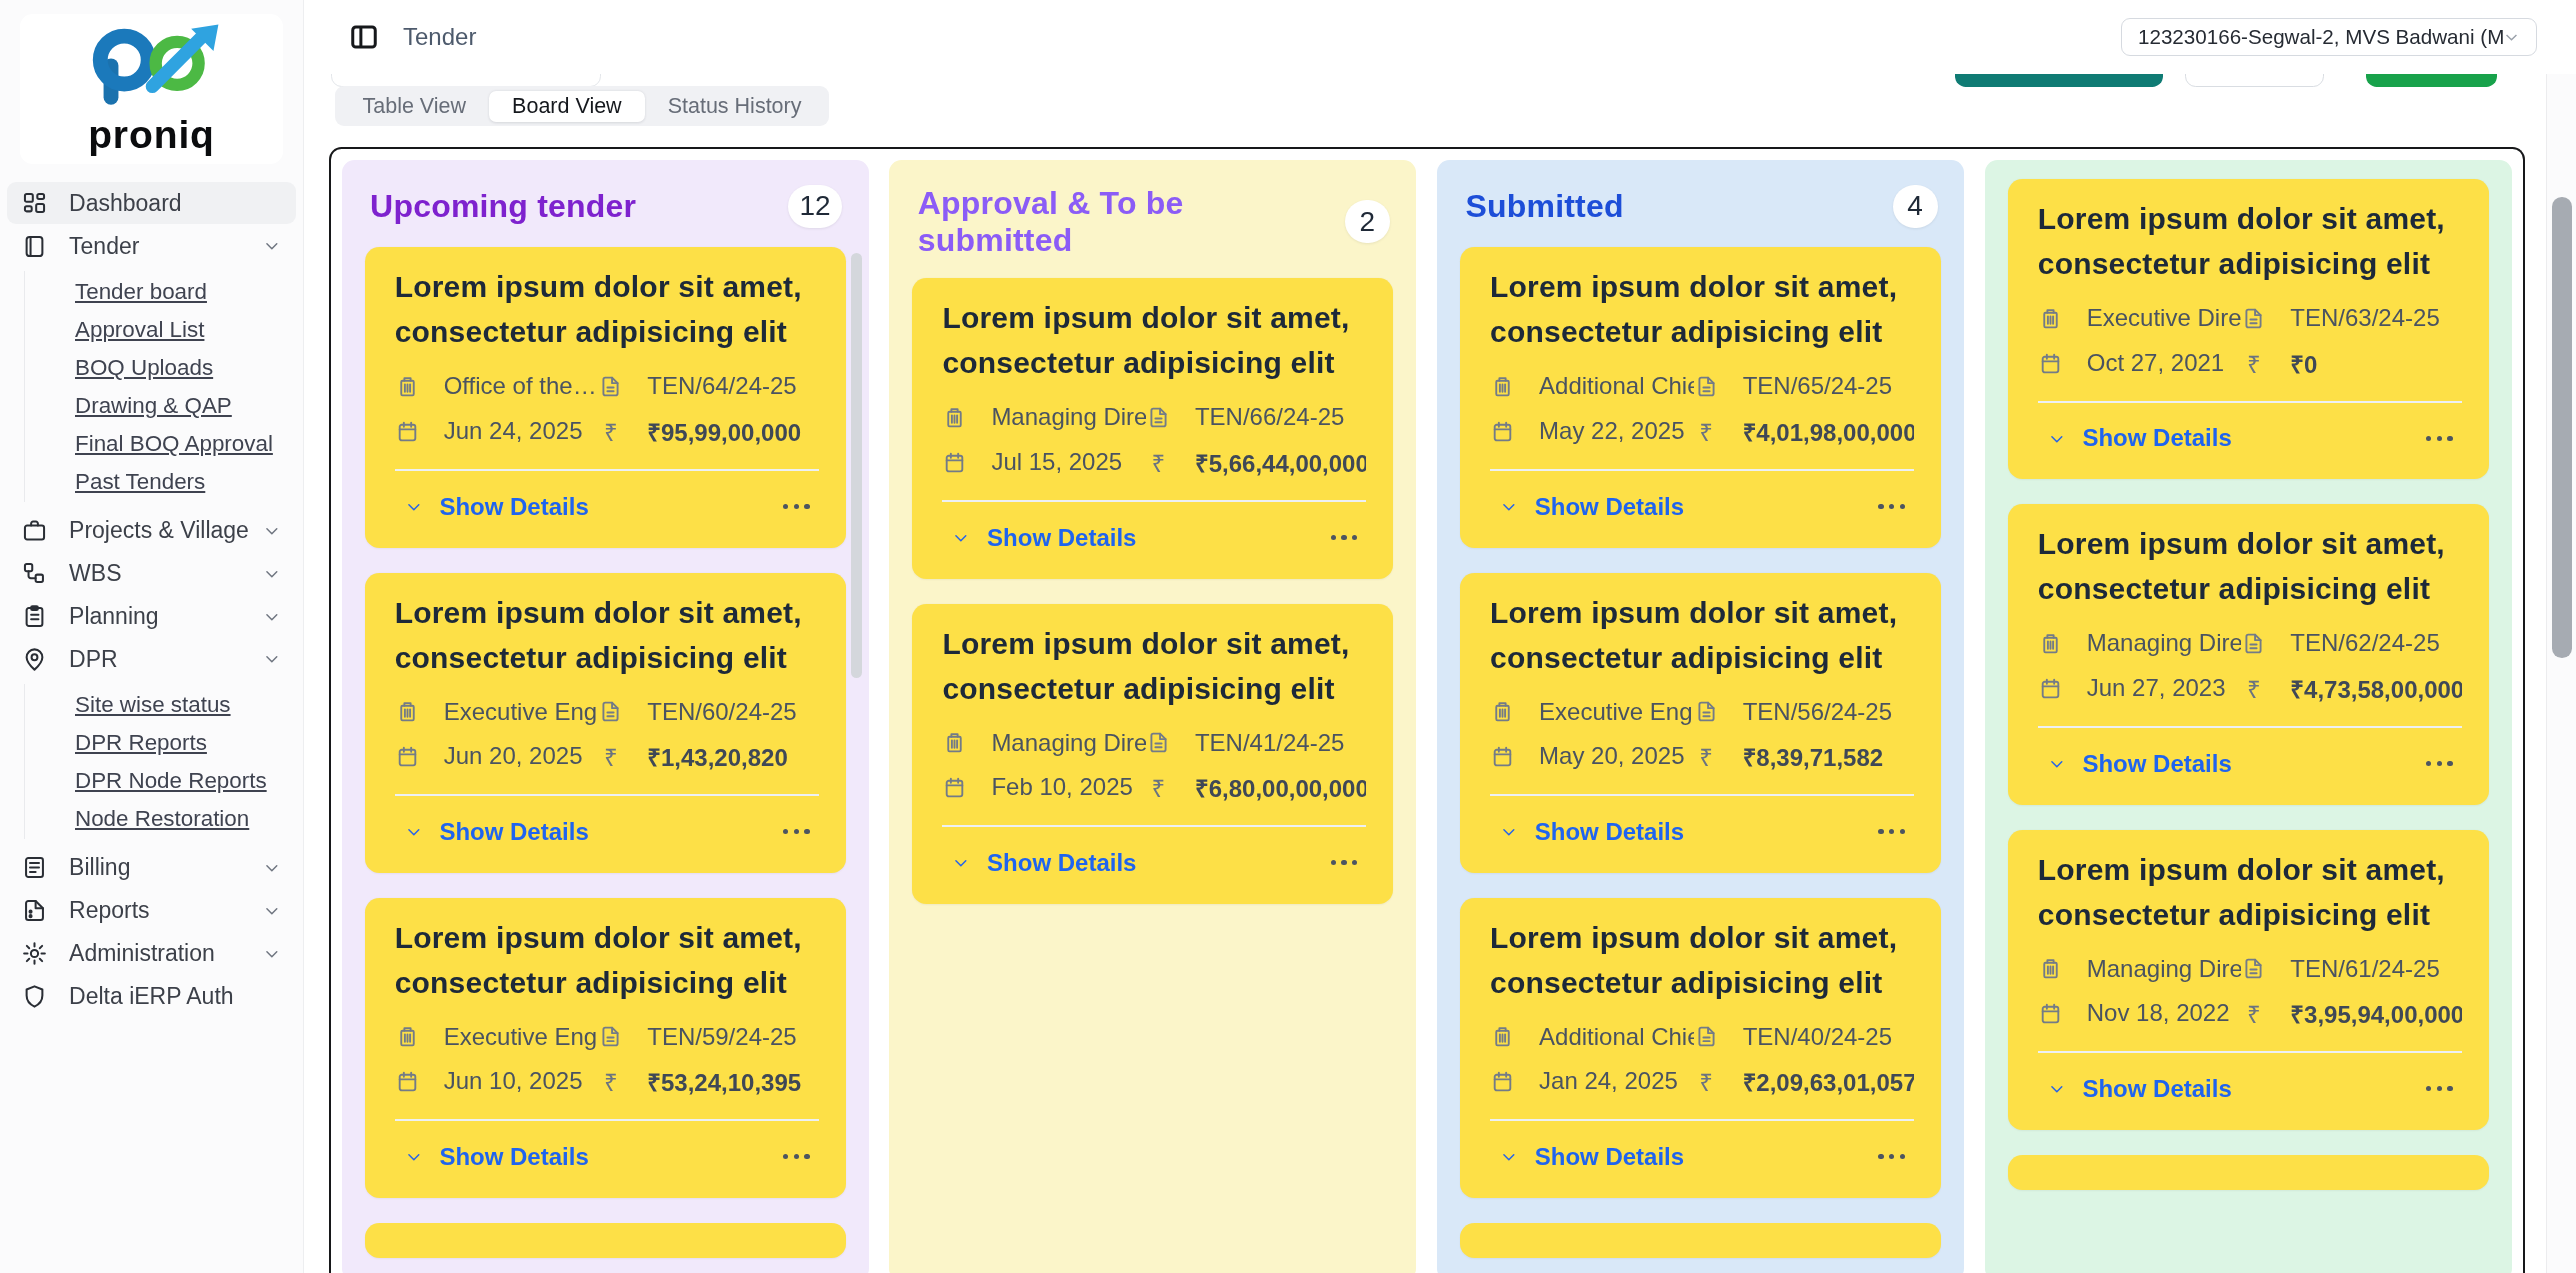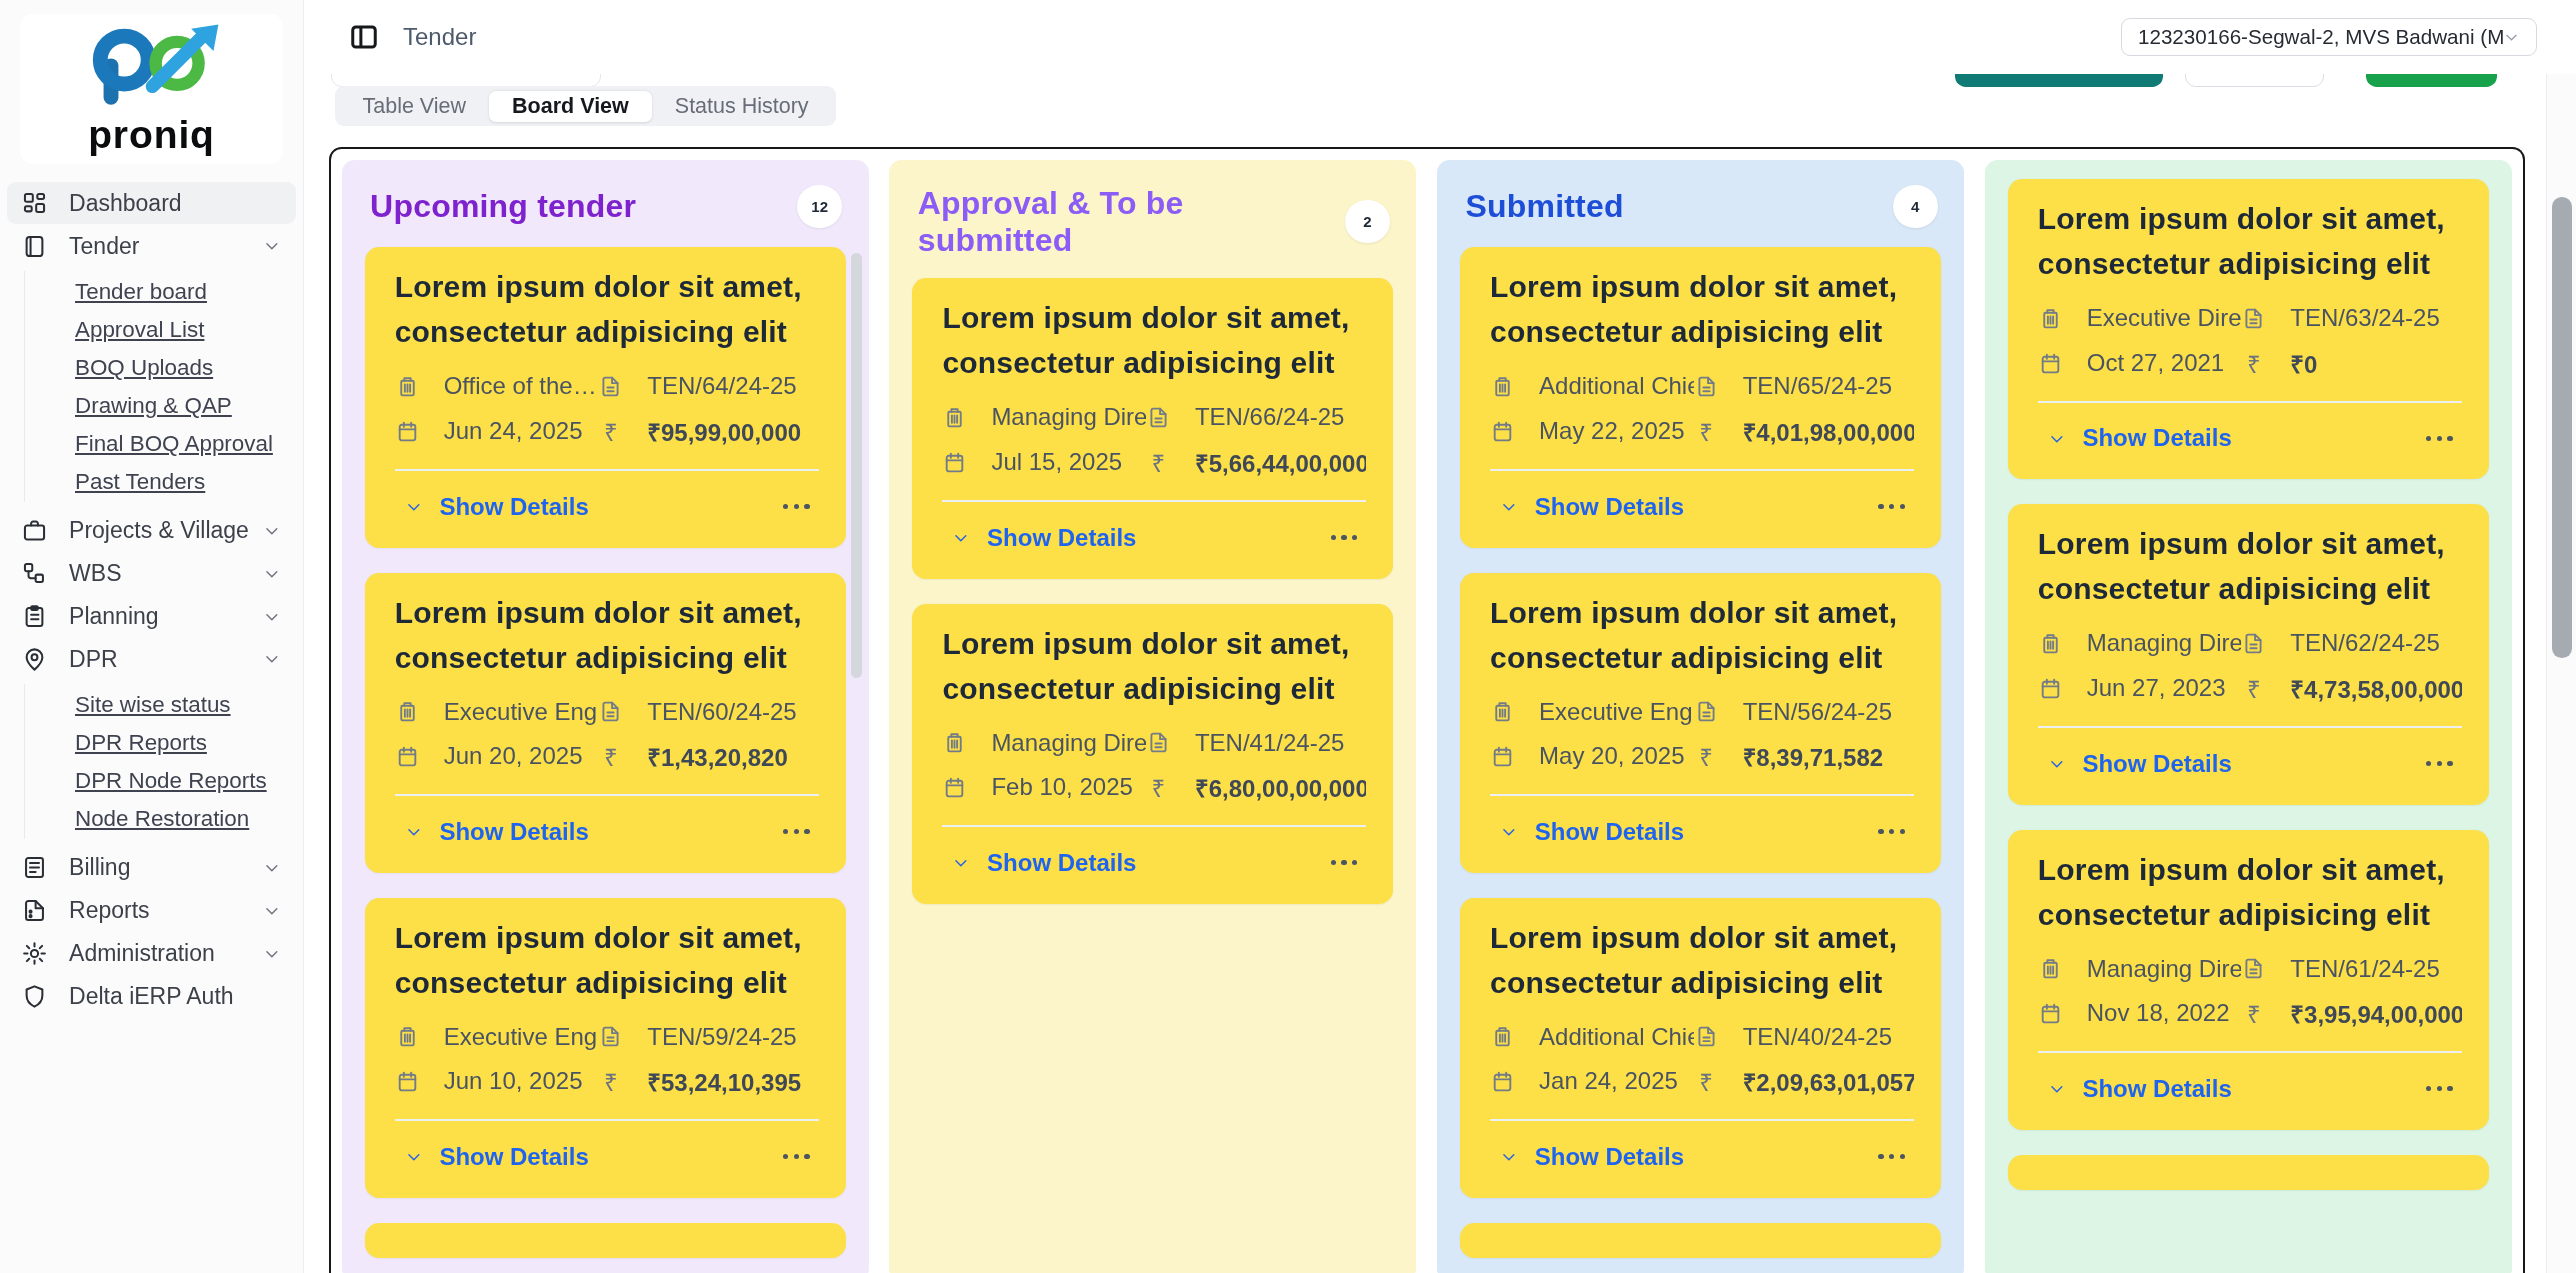--- a/index.html
+++ b/index.html
@@ -50,7 +50,7 @@
     border-radius:9px; padding:4.5px; }
   .tab { height:31px; display:flex; align-items:center; padding:0 23px; font-size:21.5px; color:#676D78;
     border-radius:7.2px; cursor:pointer; white-space:nowrap; }
-  .tab.active { background:#fff; color:#15181D; font-weight:700; box-shadow:0 0.9px 2.7px rgba(16,24,40,.12); }
+  .tab.active { background:#fff; color:#15181D; font-weight:400; box-shadow:0 0.9px 2.7px rgba(16,24,40,.12); }
 
   
   .board { position:absolute; left:25px; top:73px; right:21.5px; height:1145px;

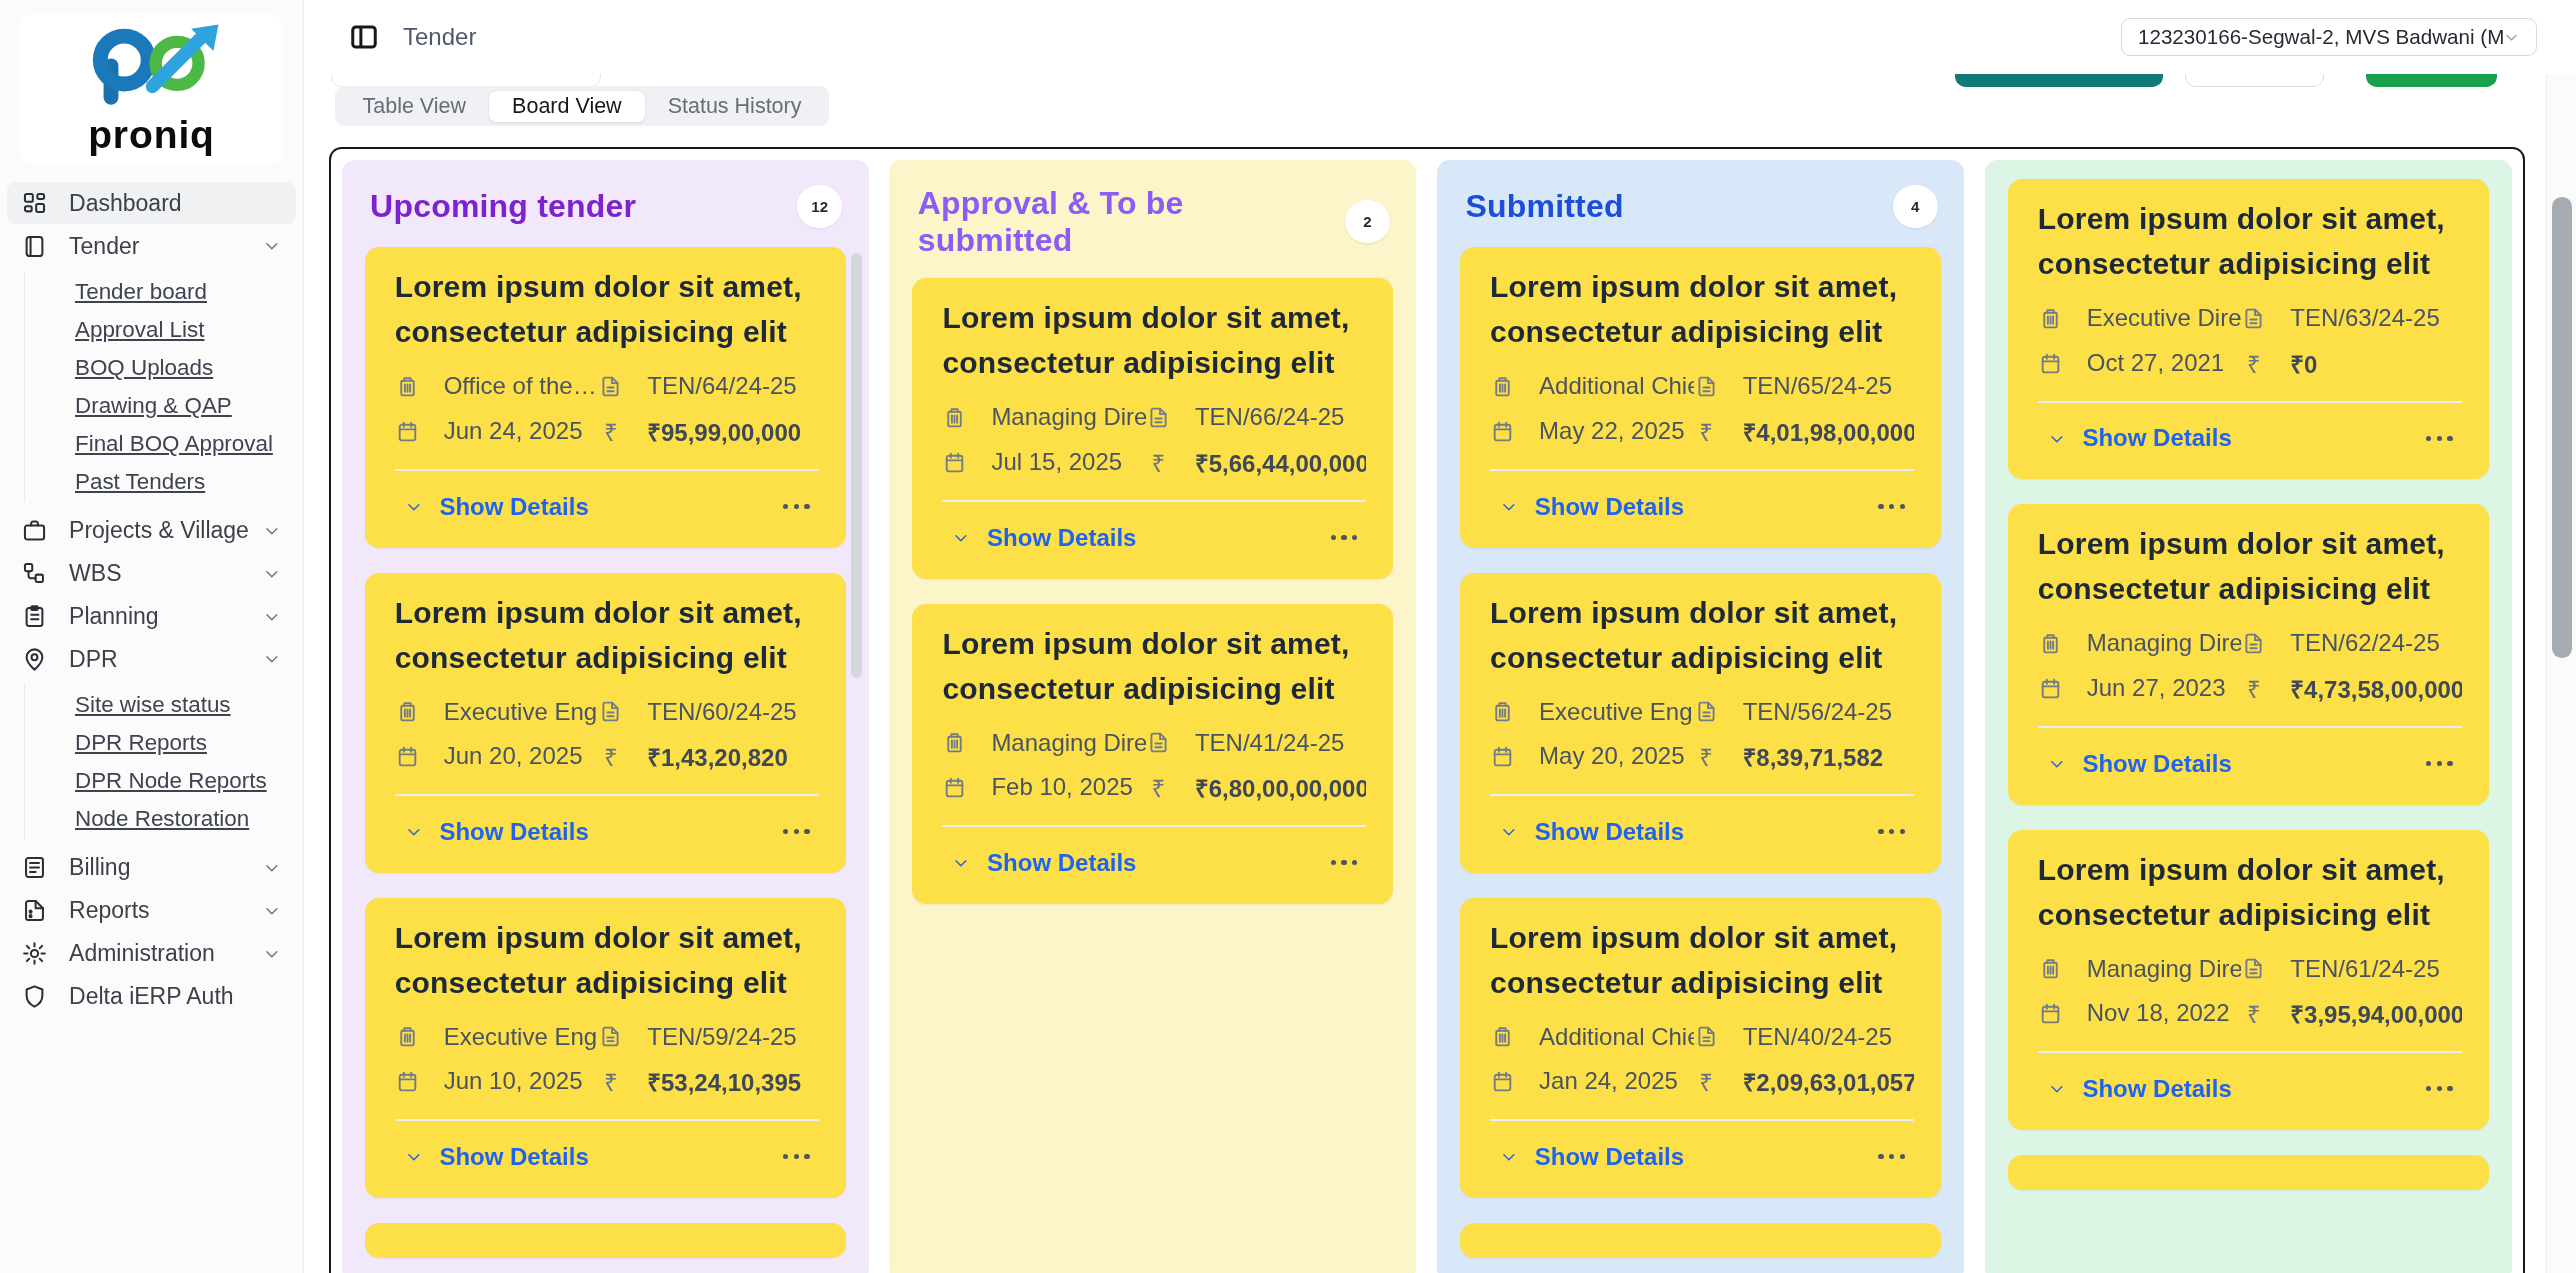--- a/index.html
+++ b/index.html
@@ -60,7 +60,7 @@
   .col-head { display:flex; align-items:center; justify-content:space-between; margin:5.4px 3.6px 19.7px 5.4px; }
   .col-title { font-size:32px; font-weight:700; letter-spacing:0.2px; }
   .badge { min-width:45px; height:43px; padding:0 11.6px; border-radius:894px; background:#fff; color:#1F2937;
-    font-size:15px; font-weight:700; display:flex; align-items:center; justify-content:center;
+    font-size:28px; font-weight:400; display:flex; align-items:center; justify-content:center;
     box-shadow:0 0.9px 2.7px rgba(0,0,0,.08); }
   .col-scroll-thumb { position:absolute; right:6.3px; top:93px; width:11.6px; height:425px; border-radius:6.3px;
     background:#D4D7DC; }

